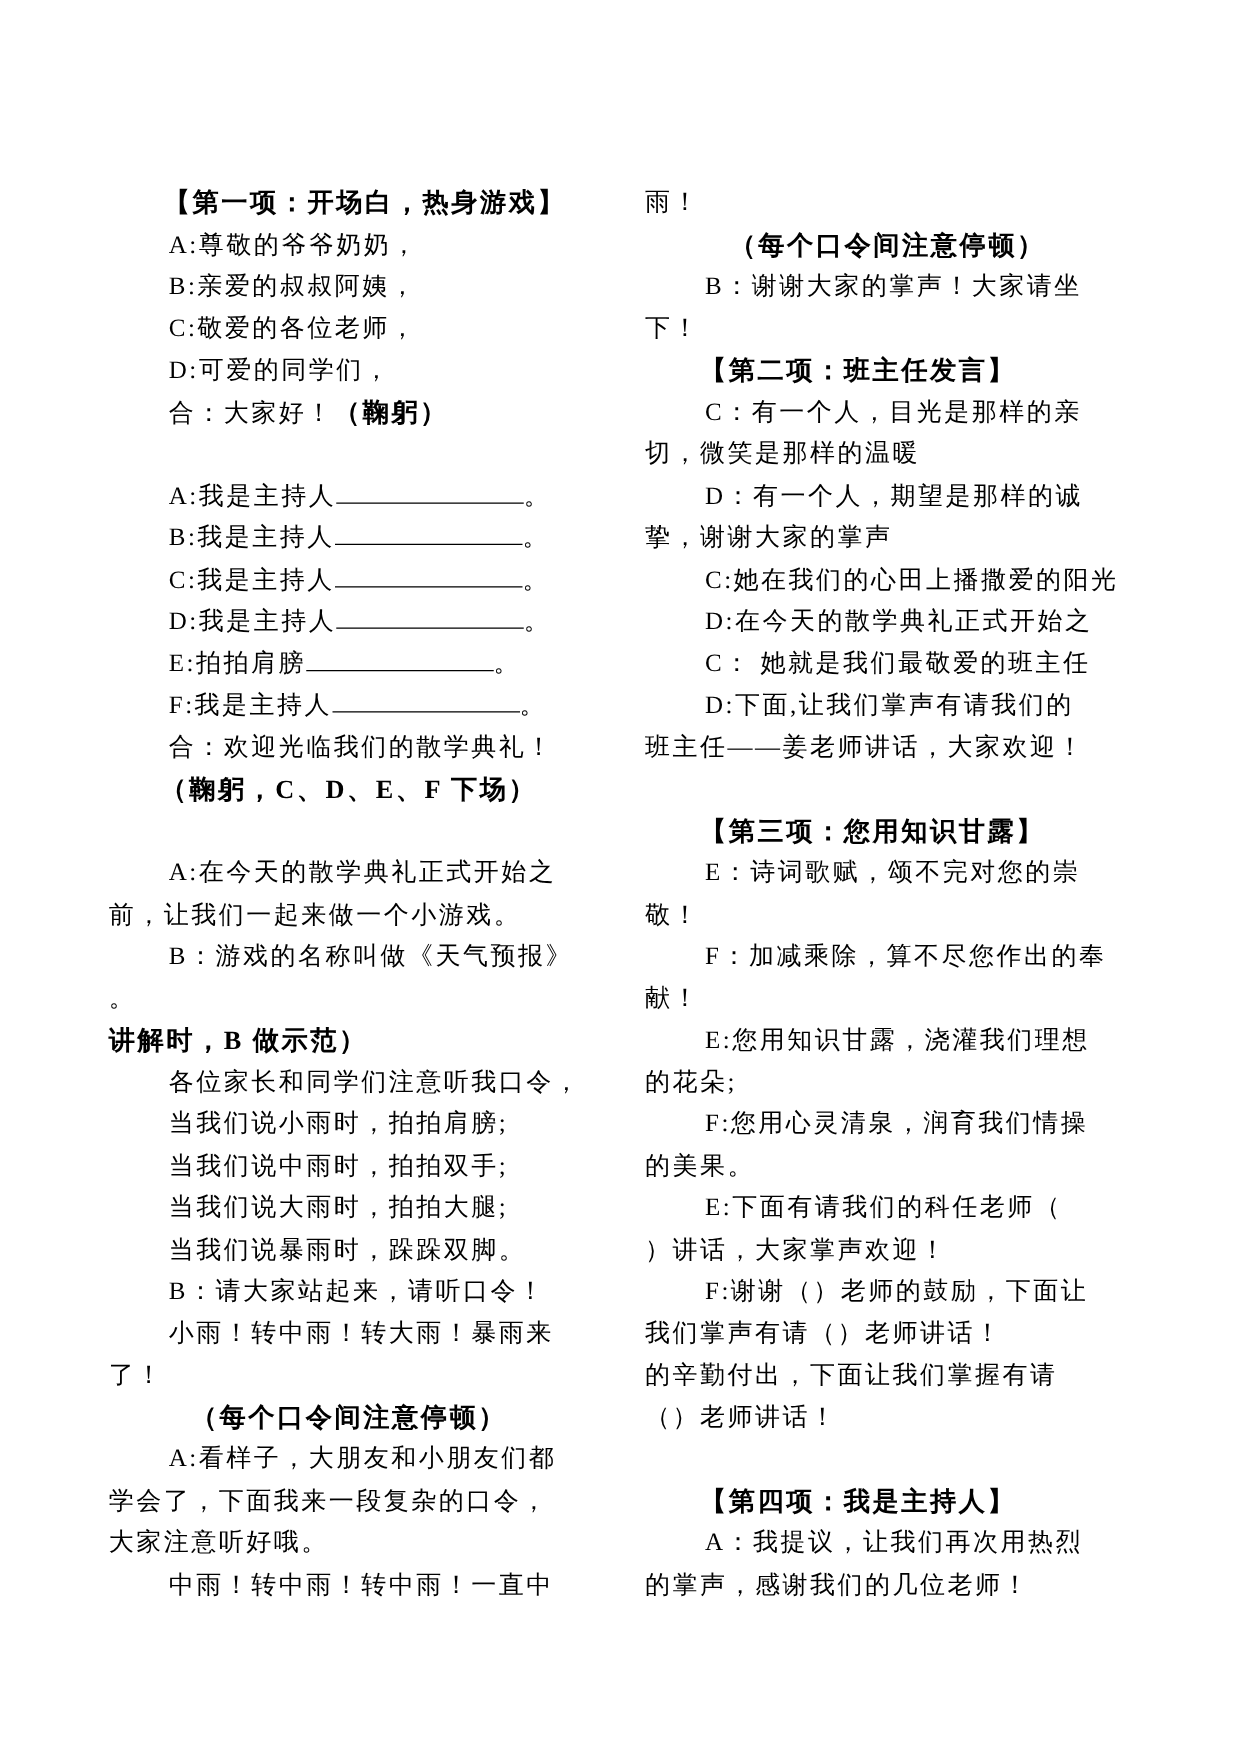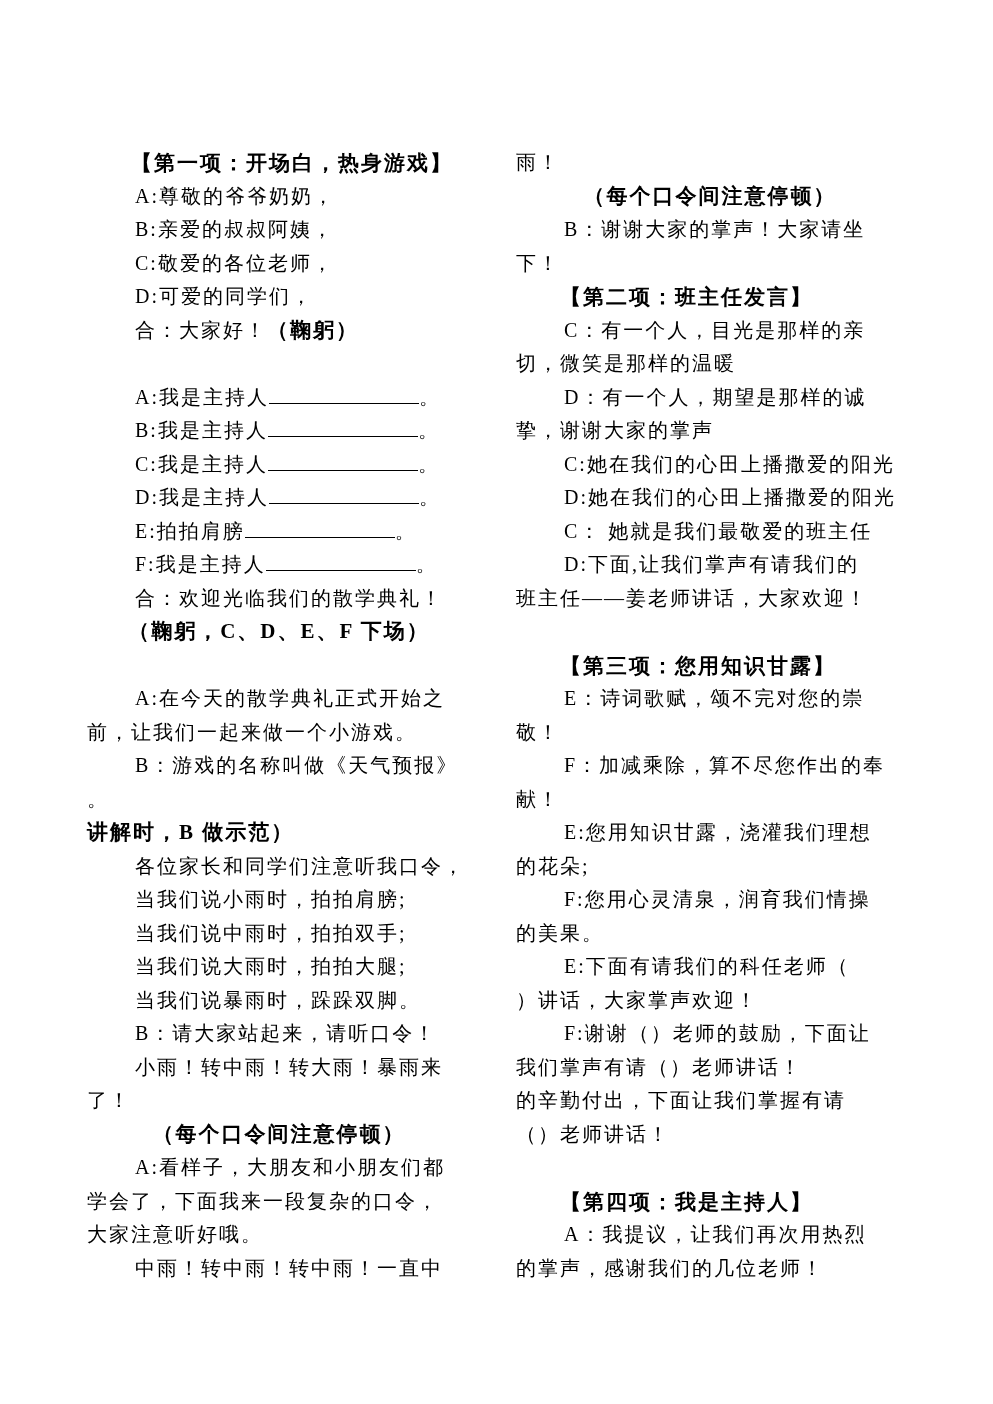--- a/index.html
+++ b/index.html
@@ -103,7 +103,7 @@
       <div class="line indent"><span>D：有一个人，期望是那样的诚</span></div>
       <div class="line flush"><span>挚，谢谢大家的掌声</span></div>
       <div class="line indent"><span>C:她在我们的心田上播撒爱的阳光</span></div>
-      <div class="line indent"><span>D:她在我们的心田上播撒爱的阳光</span></div>
+      <div class="line indent"><span>D:在今天的散学典礼正式开始之</span></div>
       <div class="line indent"><span>C： 她就是我们最敬爱的班主任</span></div>
       <div class="line indent"><span>D:下面,让我们掌声有请我们的</span></div>
       <div class="line flush"><span>班主任——姜老师讲话，大家欢迎！</span></div>

